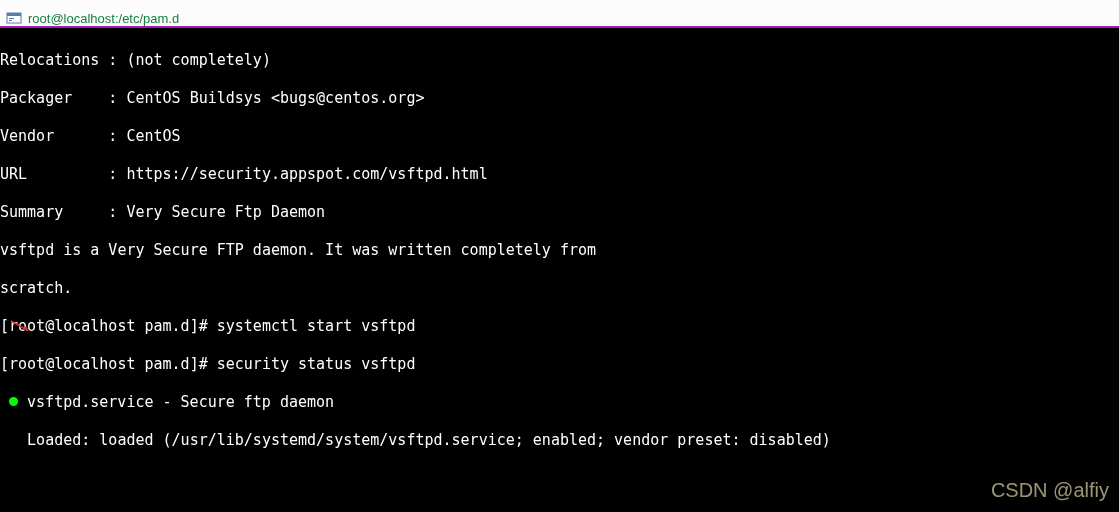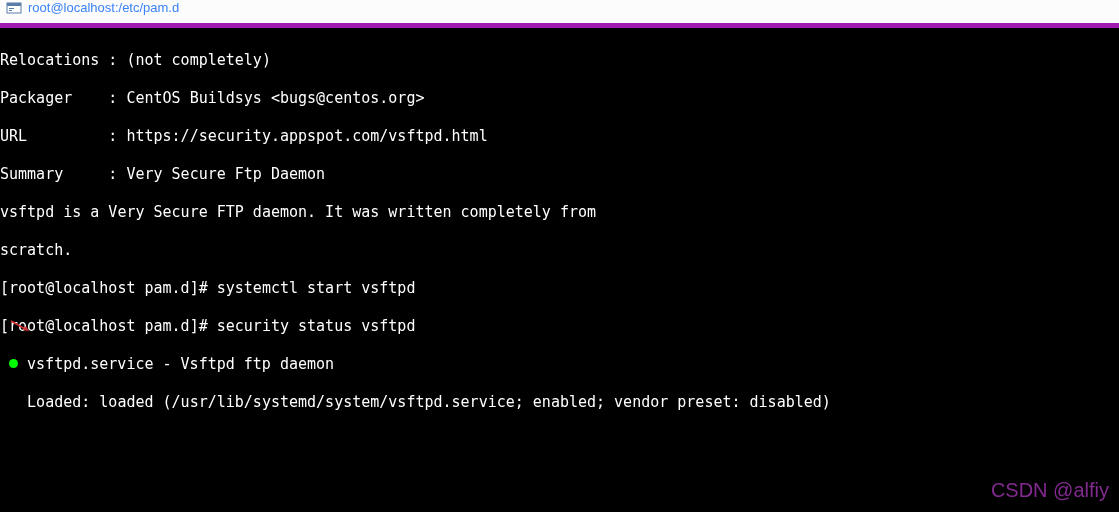--- a/index.html
+++ b/index.html
@@ -22,12 +22,12 @@
   .titlebar {
     height: 28px;
     background: #fcfcfc;
-    border-bottom: 5px solid #a21caf;
+    border-bottom: 2px solid #a21caf;
     display: flex;
-    align-items: flex-start;
+    align-items: flex-end;
     padding: 0 6px;
     box-sizing: border-box;
-    color: #3b82f6;
+    color: #15803d;
     font-size: 13px;
   }
   .titlebar .icon {

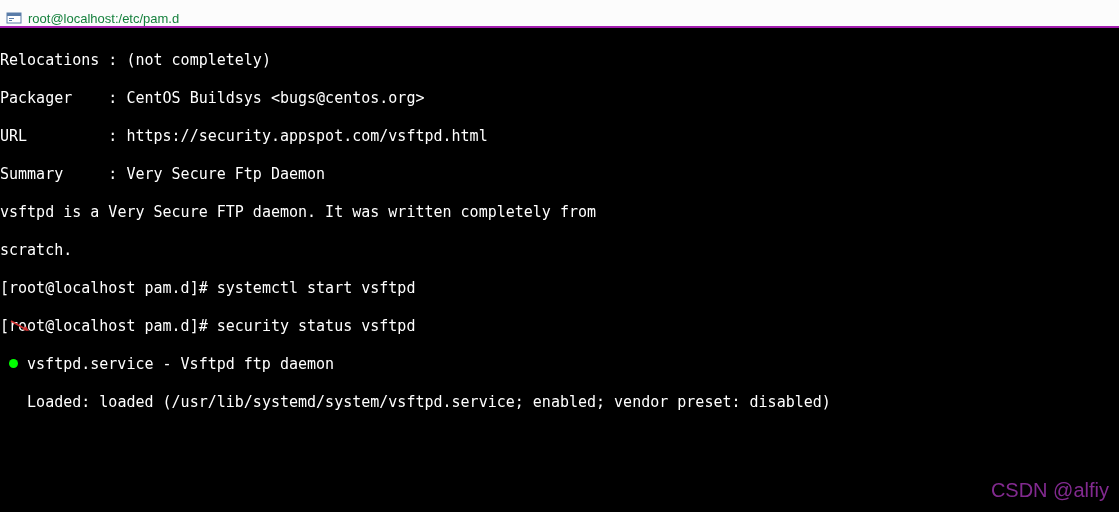--- a/index.html
+++ b/index.html
@@ -94,6 +94,7 @@
   <div class="term">
 <div class="line">Relocations : (not completely)</div>
 <div class="line">Packager    : CentOS Buildsys &lt;bugs@centos.org&gt;</div>
+<div class="line">Vendor      : CentOS</div>
 <div class="line">URL         : https://security.appspot.com/vsftpd.html</div>
 <div class="line">Summary     : Very Secure Ftp Daemon</div>
 <div class="line">vsftpd is a Very Secure FTP daemon. It was written completely from</div>

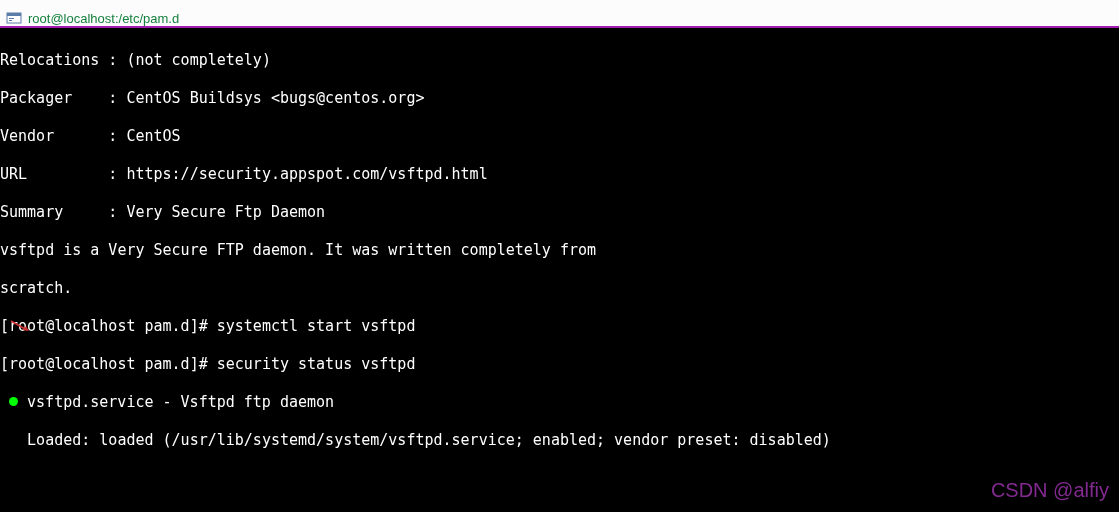--- a/index.html
+++ b/index.html
@@ -101,7 +101,7 @@
 <div class="line">scratch.</div>
 <div class="line">[root@localhost pam.d]# systemctl start vsftpd</div>
 <div class="line">[root@localhost pam.d]# security status vsftpd</div>
-<div class="line"><span> </span><span class="dot"></span><span> vsftpd.service - Vsftpd ftp daemon</span></div>
+<div class="line"><span> </span><span class="dot"></span><span> vsftpd.service - Secure ftp daemon</span></div>
 <div class="line">   Loaded: loaded (/usr/lib/systemd/system/vsftpd.service; enabled; vendor preset: disabled)</div>
 
 

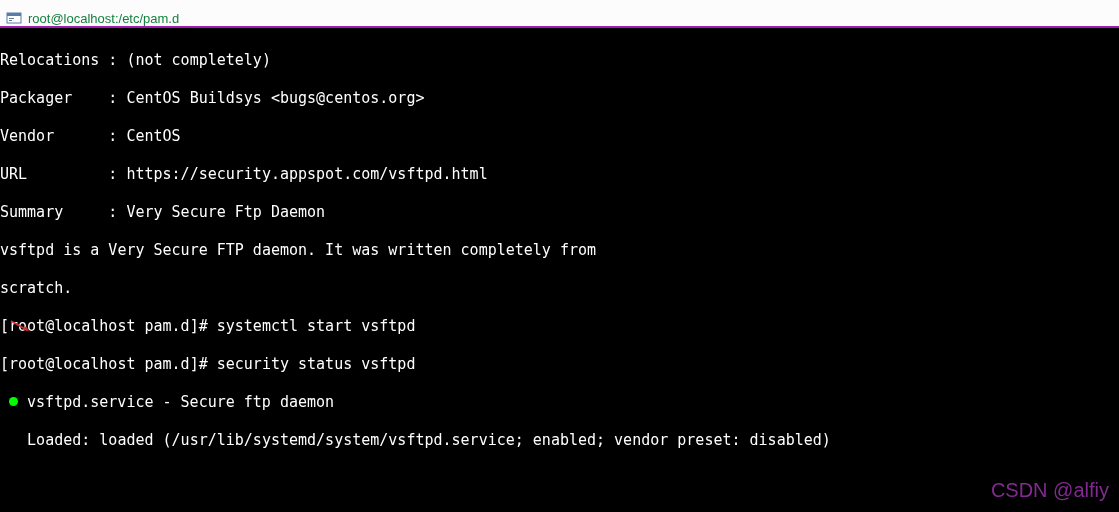--- a/index.html
+++ b/index.html
@@ -51,7 +51,7 @@
   .term .line {
     min-height: 19px;
   } 
-  .wm { color: #d946ef; font-family: 'Segoe UI', Tahoma, sans-serif; font-size: 20px; opacity:0.6;}
+  .wm { color: #fef9c3; font-family: 'Segoe UI', Tahoma, sans-serif; font-size: 20px; opacity:0.6;}
   .dot {
     display:inline-block;
     width:9px; height:9px;

